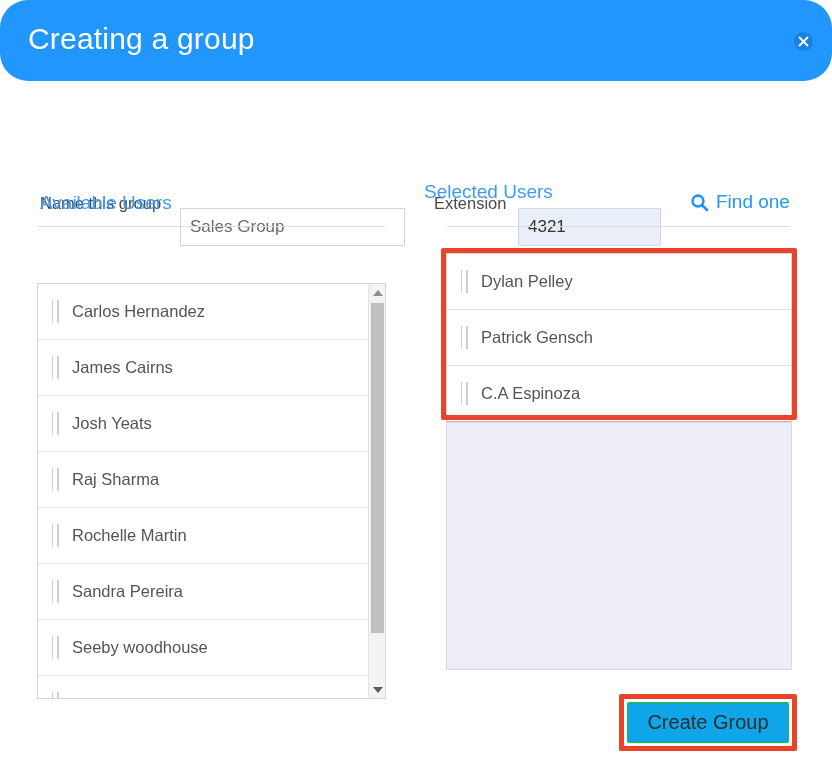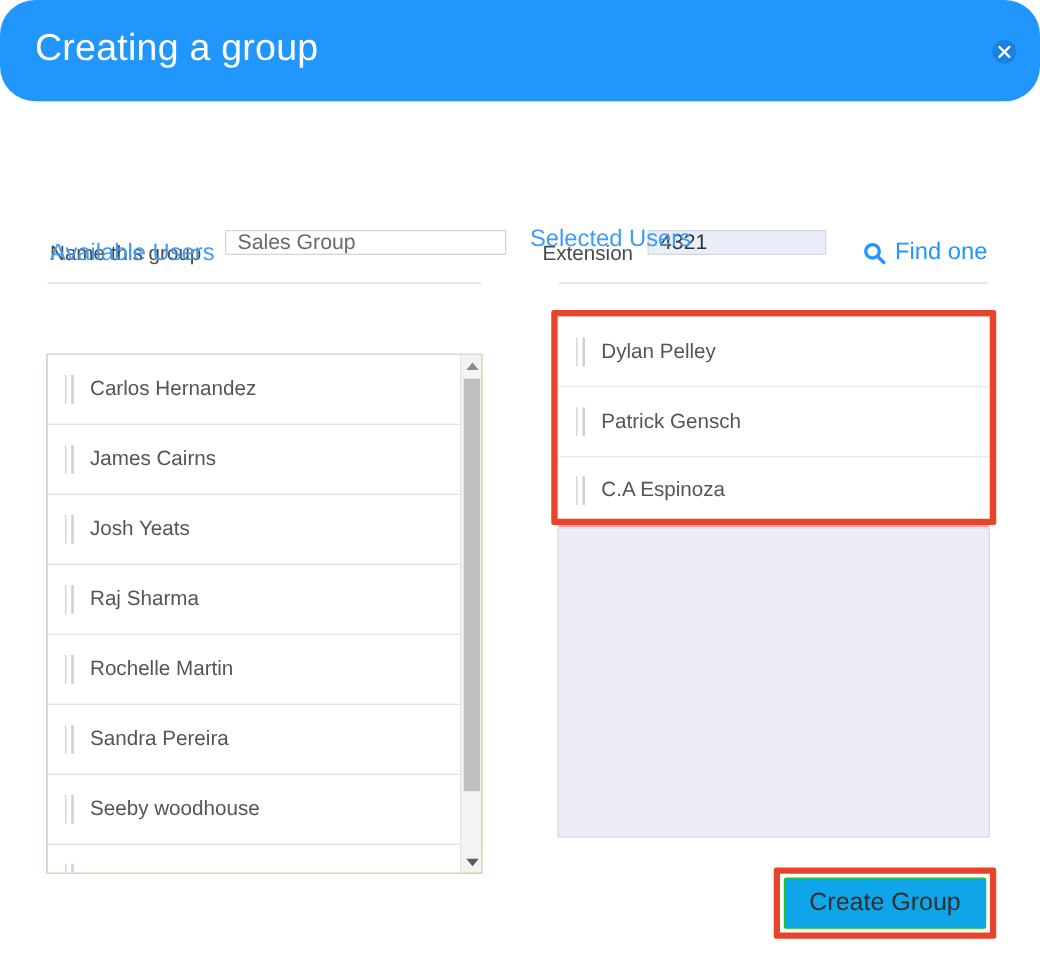--- a/index.html
+++ b/index.html
@@ -39,11 +39,11 @@
   #lbl-ext  { left:434px; top:113px; }
 
   .field {
-    position:absolute; height:20px;
+    position:absolute; height:38px;
     border:1px solid #d4d4d4; background:#ffffff;
     font-size:17px; color:#6a6a6a;
     padding:0 9px; font-family:"Liberation Sans", sans-serif;
-    border-radius:1px; outline:none;
+    border-radius:1px; outline:none;margin-top:24px;
   }
   #inp-name { left:180px; top:103px; width:225px; }
   #inp-ext  { left:518px; top:103px; width:143px; background:#e9eef8; color:#333; border-color:#cfd8e8; }

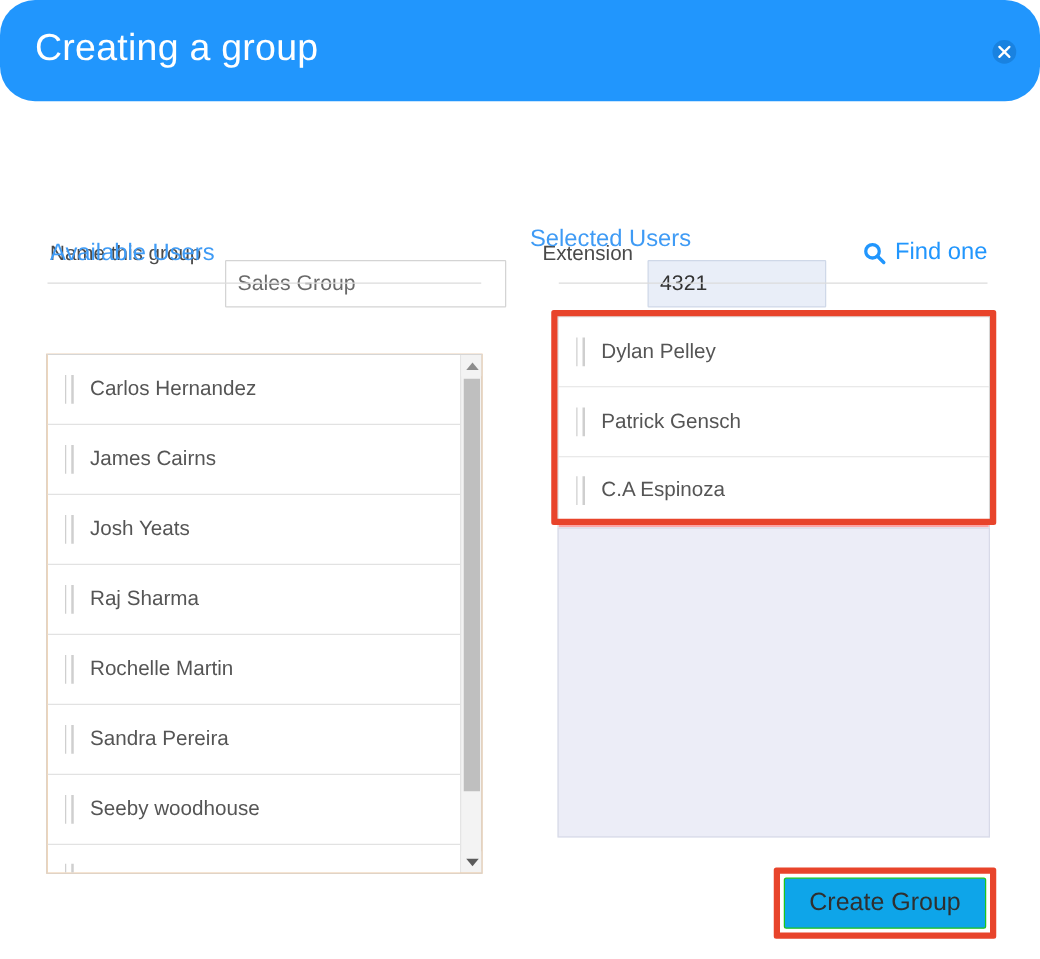--- a/index.html
+++ b/index.html
@@ -81,7 +81,7 @@
     display:flex; align-items:center;
     background:#fff; cursor:move;
   }
-  .user-row:last-child { border-bottom:4px solid #fca5a5;text-align:center; }
+  .user-row:last-child { border-bottom:1px solid #fca5a5;text-align:center; }
   .handle {
     width:34px; flex:0 0 34px;
     display:flex; justify-content:center; align-items:center; gap:4px;

